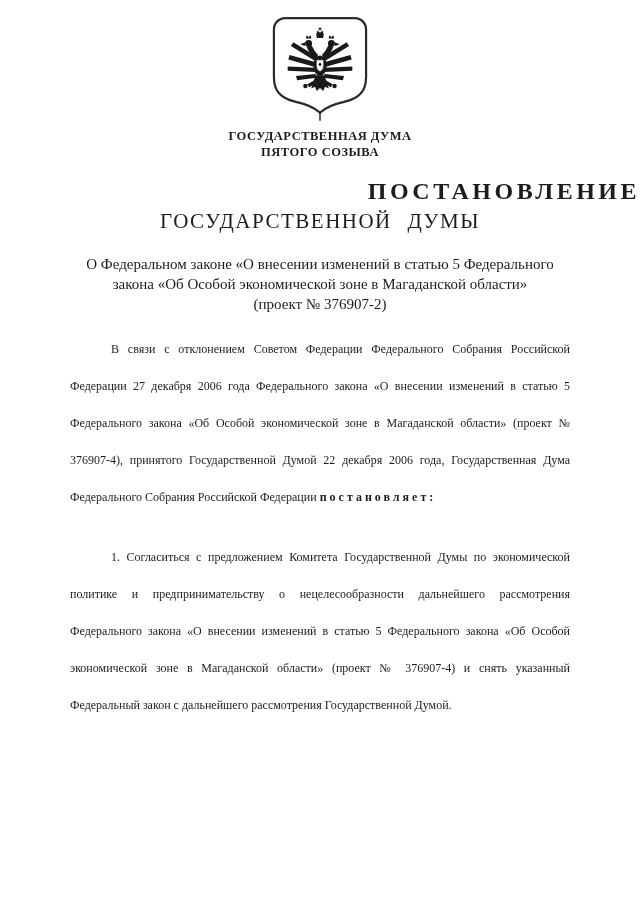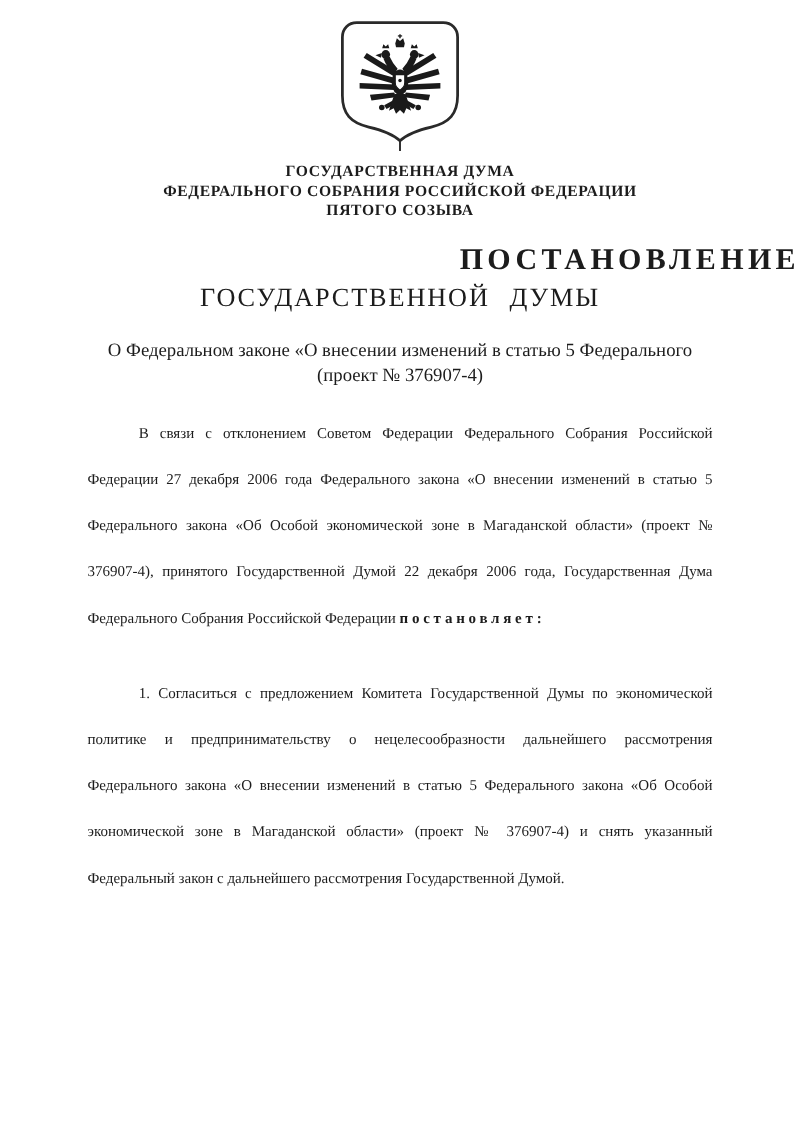--- a/index.html
+++ b/index.html
@@ -110,7 +110,6 @@
 
   <div class="org">
     <div>ГОСУДАРСТВЕННАЯ ДУМА</div>
-    <div>ФЕДЕРАЛЬНОГО СОБРАНИЯ РОССИЙСКОЙ ФЕДЕРАЦИИ</div>
     <div>ПЯТОГО СОЗЫВА</div>
   </div>
 

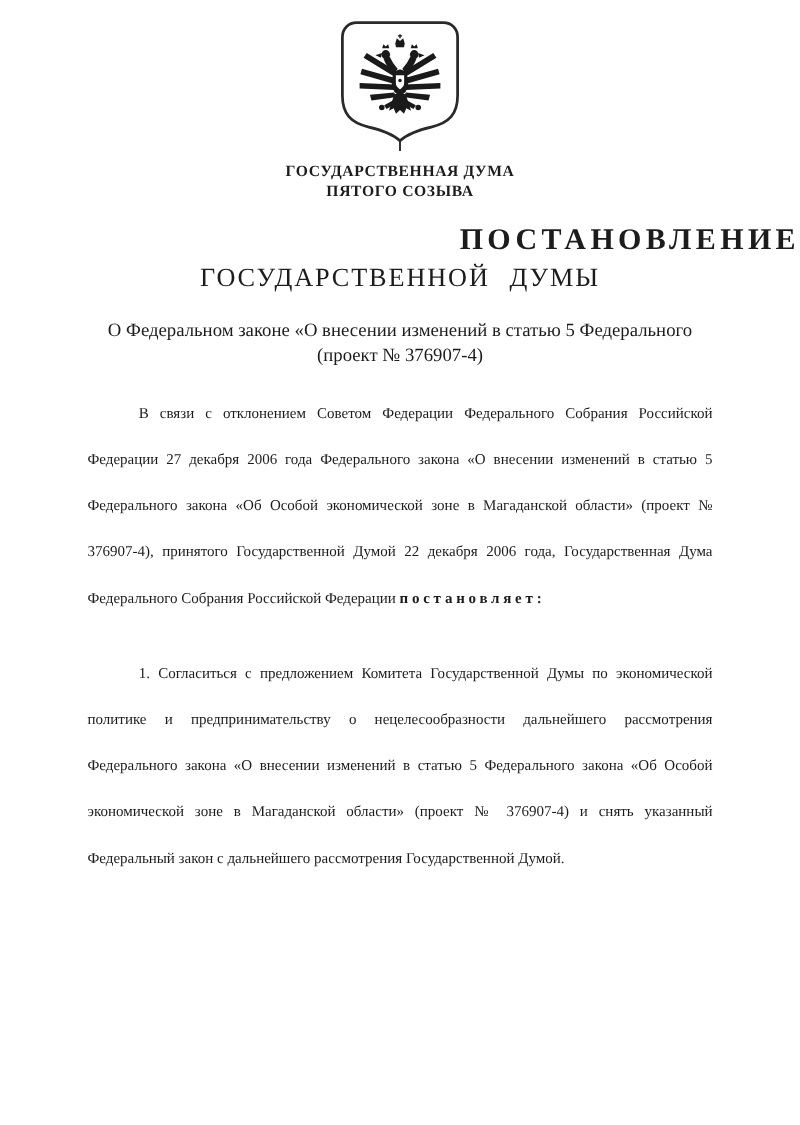--- a/index.html
+++ b/index.html
@@ -121,6 +121,7 @@
   <div class="subject">
     <div class="subject-bold">
       <span>О Федеральном законе «О внесении изменений в статью 5 Федерального</span><br>
+      <span>закона «Об Особой экономической зоне в Магаданской области»</span>
     </div>
     <div class="subject-project">(проект № 376907-4)</div>
   </div>

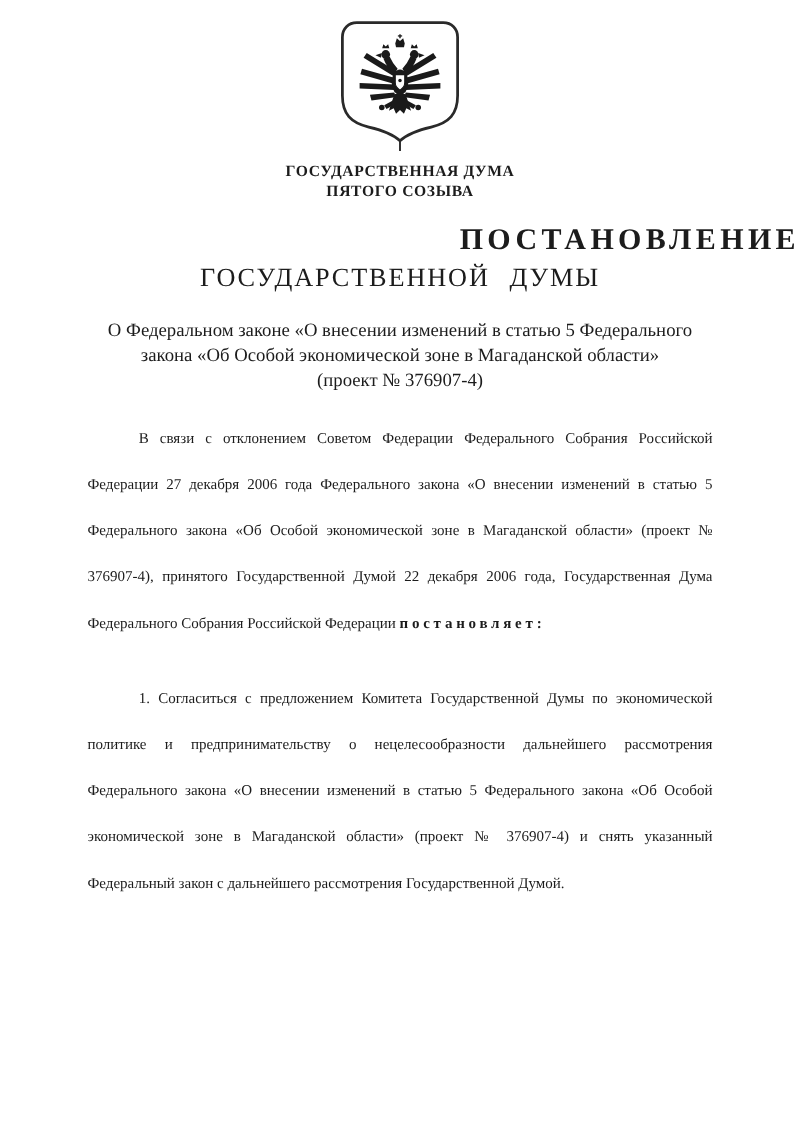--- a/index.html
+++ b/index.html
@@ -123,7 +123,7 @@
       <span>О Федеральном законе «О внесении изменений в статью 5 Федерального</span><br>
       <span>закона «Об Особой экономической зоне в Магаданской области»</span>
     </div>
-    <div class="subject-project">(проект № 376907-4)</div>
+    <div class="subject-project">(проект № 376907-2)</div>
   </div>
 
   <p class="body-para para1"><span>В связи с отклонением Советом Федерации Федерального Собрания Российской Федерации 27 декабря 2006 года Федерального закона «О внесении изменений в статью 5 Федерального закона «Об Особой экономической зоне в Магаданской области» (проект № 376907-4), принятого Государственной Думой 22 декабря 2006 года, Государственная Дума Федерального Собрания Российской Федерации </span><span class="decree">постановляет:</span></p>

